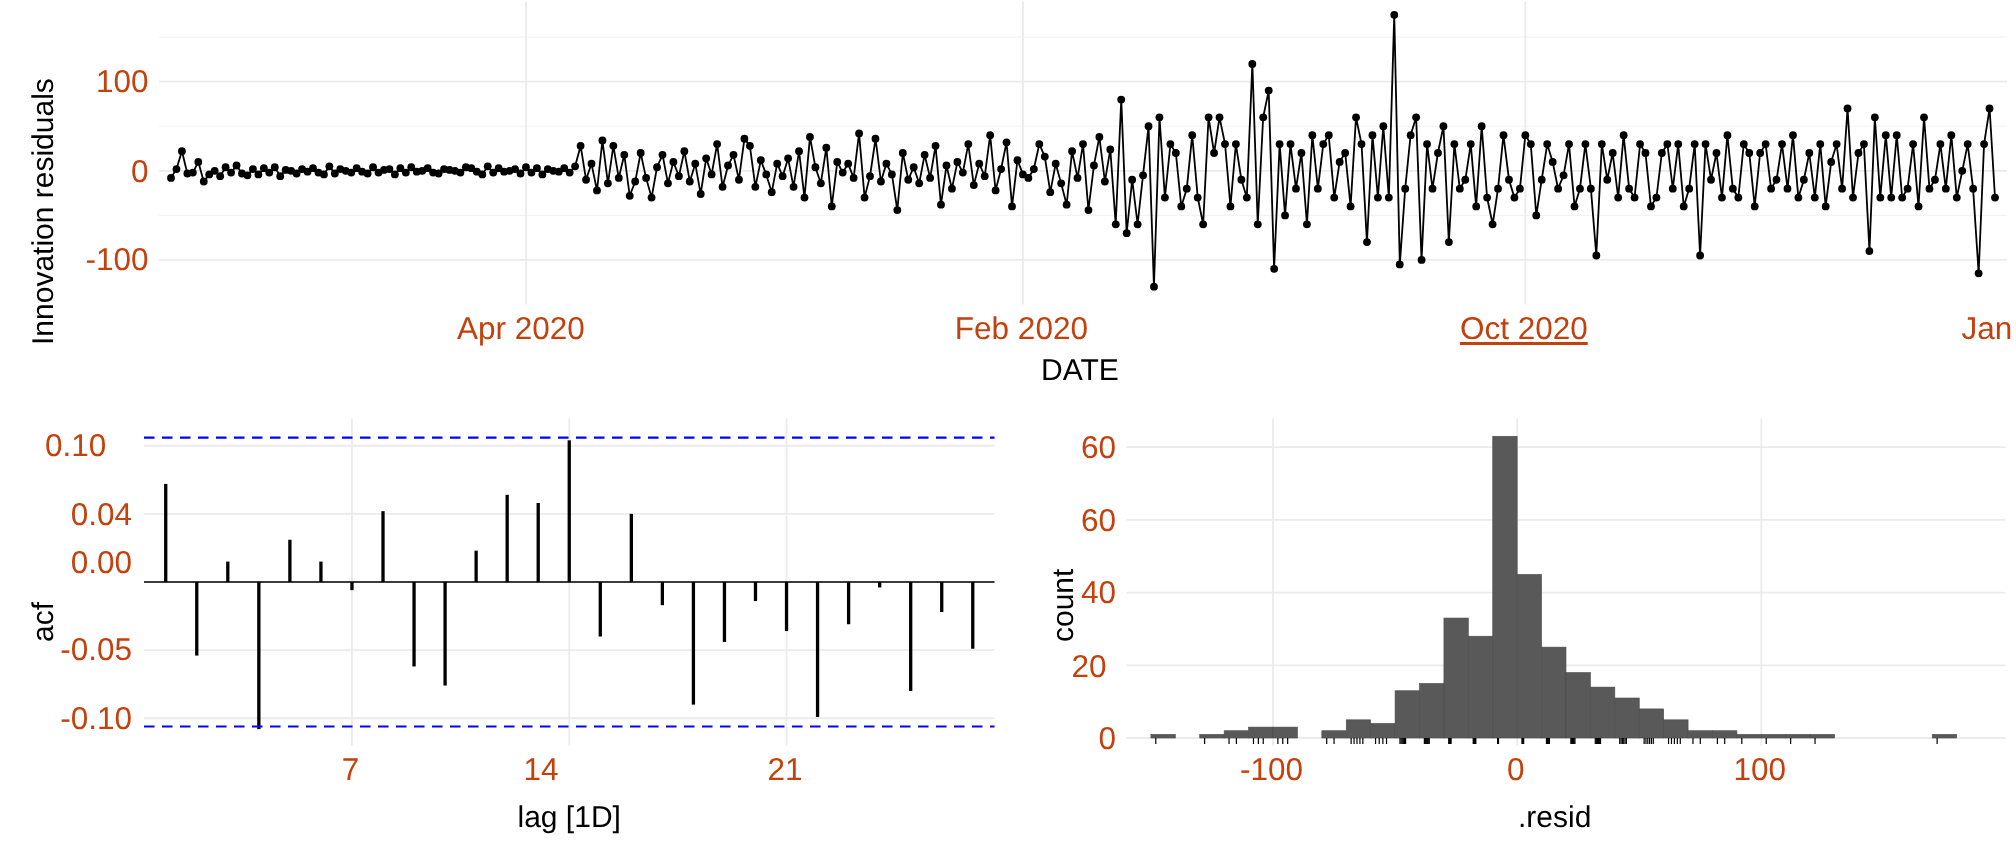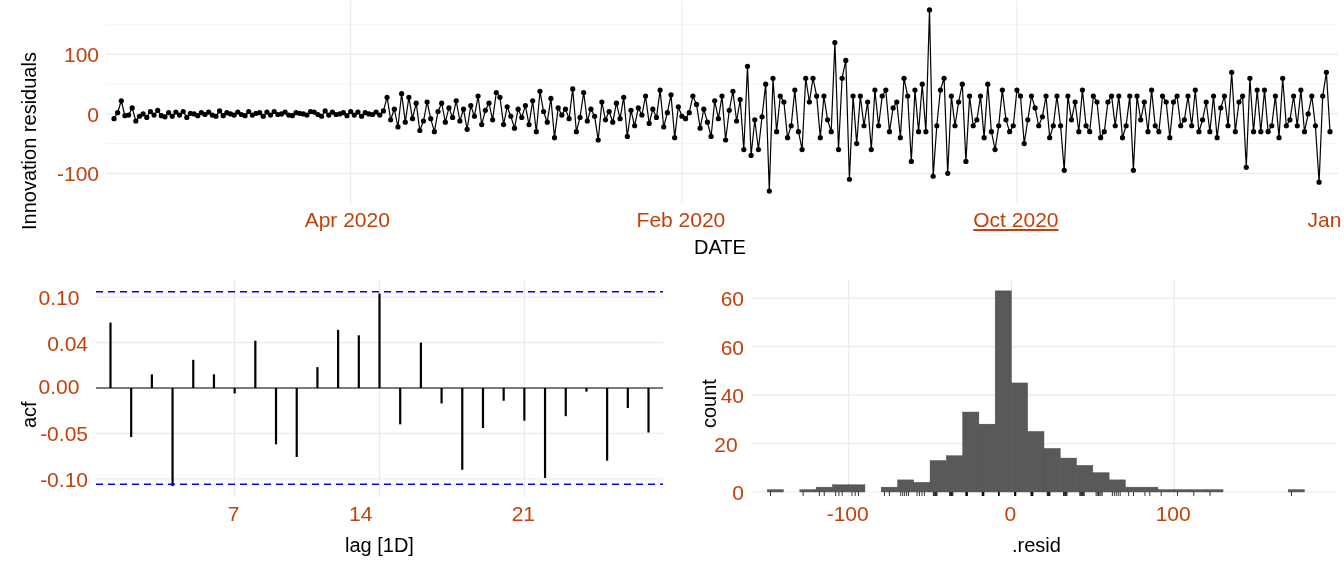--- a/index.html
+++ b/index.html
@@ -457,7 +457,7 @@
       <div class="axis-tick" style="position: absolute; left: 30px; width: 58px; text-align: right; top: 144.417px;">-0.05</div>
       <div class="axis-tick" style="position: absolute; left: 30px; width: 58px; text-align: center; top: 97px;">0.00</div>
       <div class="axis-tick" style="position: absolute; left: 30px; width: 58px; text-align: right; top: 53.5833px;">0.04</div>
-      <div class="axis-tick" style="position: absolute; left: 30px; width: 58px; text-align: center; top: 8.16667px;">0.10</div>
+      <div class="axis-tick" style="position: absolute; left: 30px; width: 58px; text-align: left; top: 8.16667px;">0.10</div>
       <div class="axis-tick" style="position: absolute; left: 218.646px; top: 224px; width: 30px; text-align: center;">7</div>
       <div class="axis-tick" style="position: absolute; left: 349px; top: 224px; width: 30px; text-align: left;">14</div>
       <div class="axis-tick" style="position: absolute; left: 508.354px; top: 224px; width: 30px; text-align: center;">21</div>

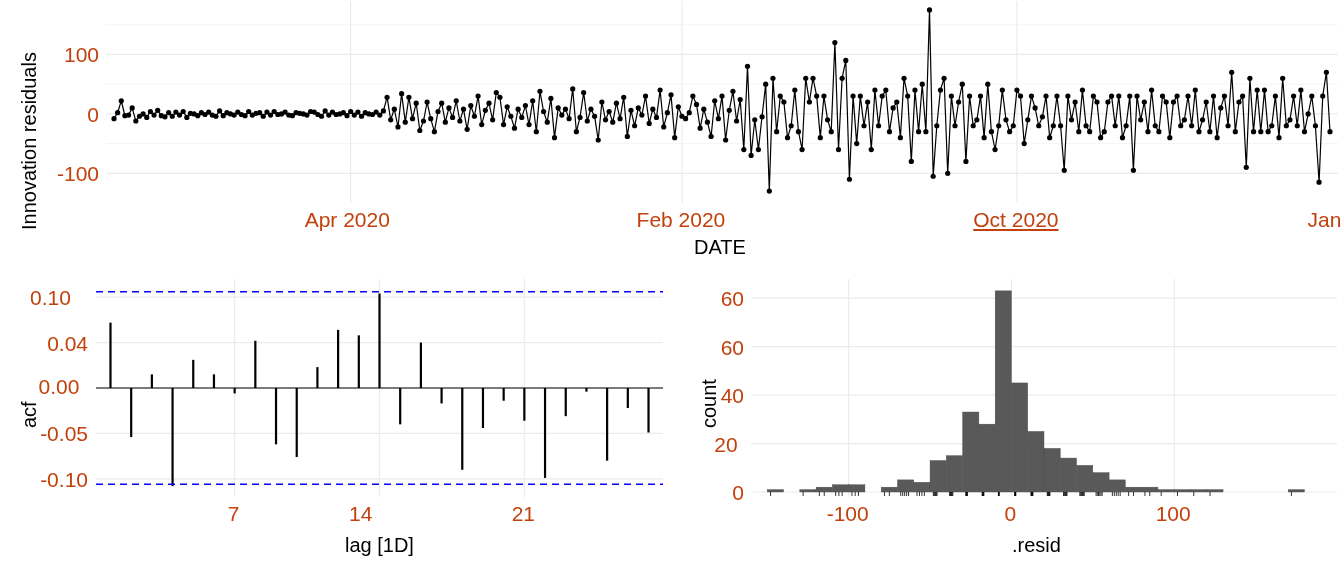--- a/index.html
+++ b/index.html
@@ -455,7 +455,7 @@
     <div class="axis-title" style="left:345px; top:256px;">lag [1D]</div>
   <div class="axis-tick" style="position: absolute; left: 30px; width: 58px; text-align: right; top: 189.833px;">-0.10</div>
       <div class="axis-tick" style="position: absolute; left: 30px; width: 58px; text-align: right; top: 144.417px;">-0.05</div>
-      <div class="axis-tick" style="position: absolute; left: 30px; width: 58px; text-align: center; top: 97px;">0.00</div>
+      <div class="axis-tick" style="position: absolute; left: 30px; width: 58px; text-align: right; top: 86px;">0.00</div>
       <div class="axis-tick" style="position: absolute; left: 30px; width: 58px; text-align: right; top: 53.5833px;">0.04</div>
       <div class="axis-tick" style="position: absolute; left: 30px; width: 58px; text-align: left; top: 8.16667px;">0.10</div>
       <div class="axis-tick" style="position: absolute; left: 218.646px; top: 224px; width: 30px; text-align: center;">7</div>

